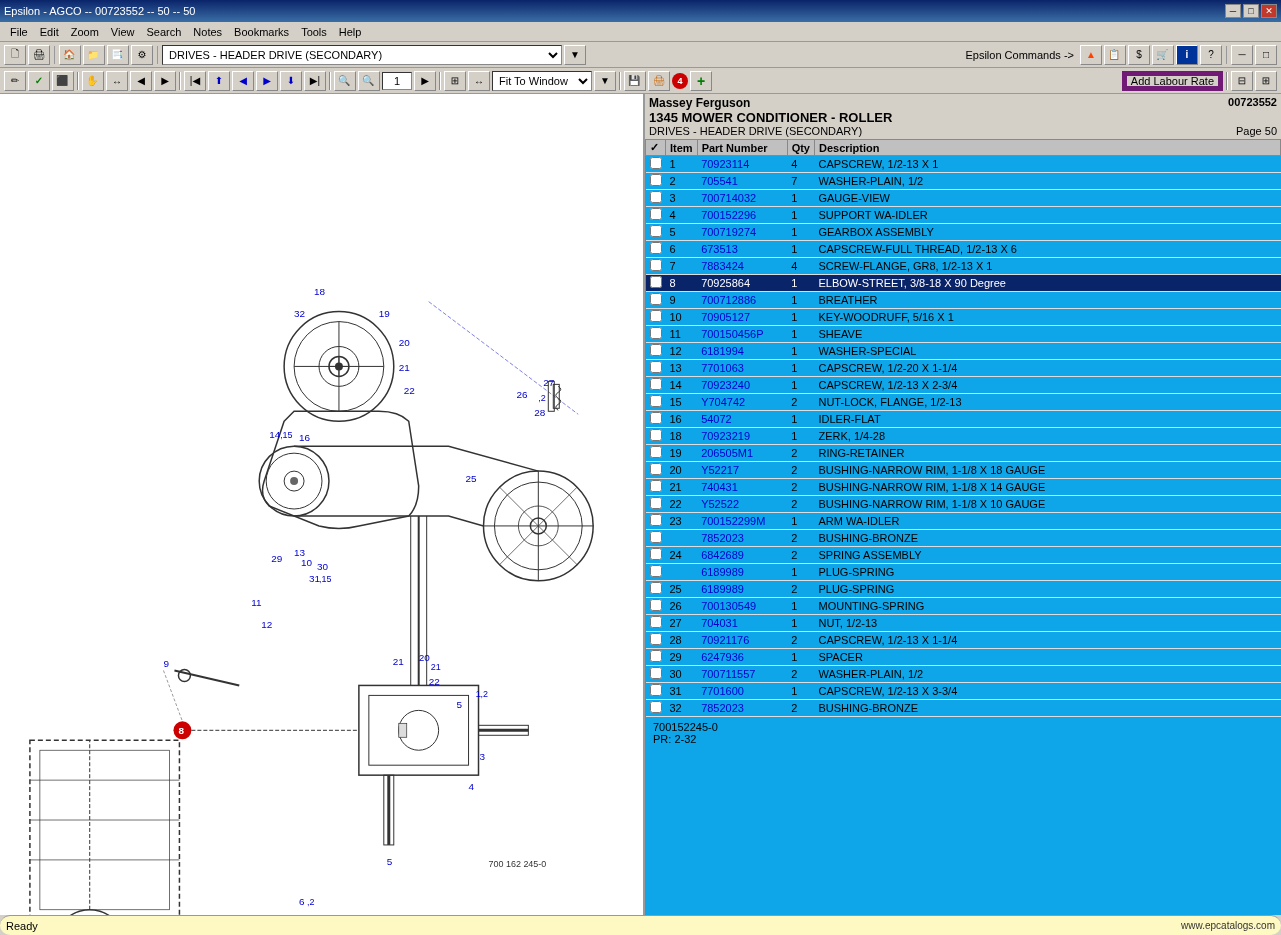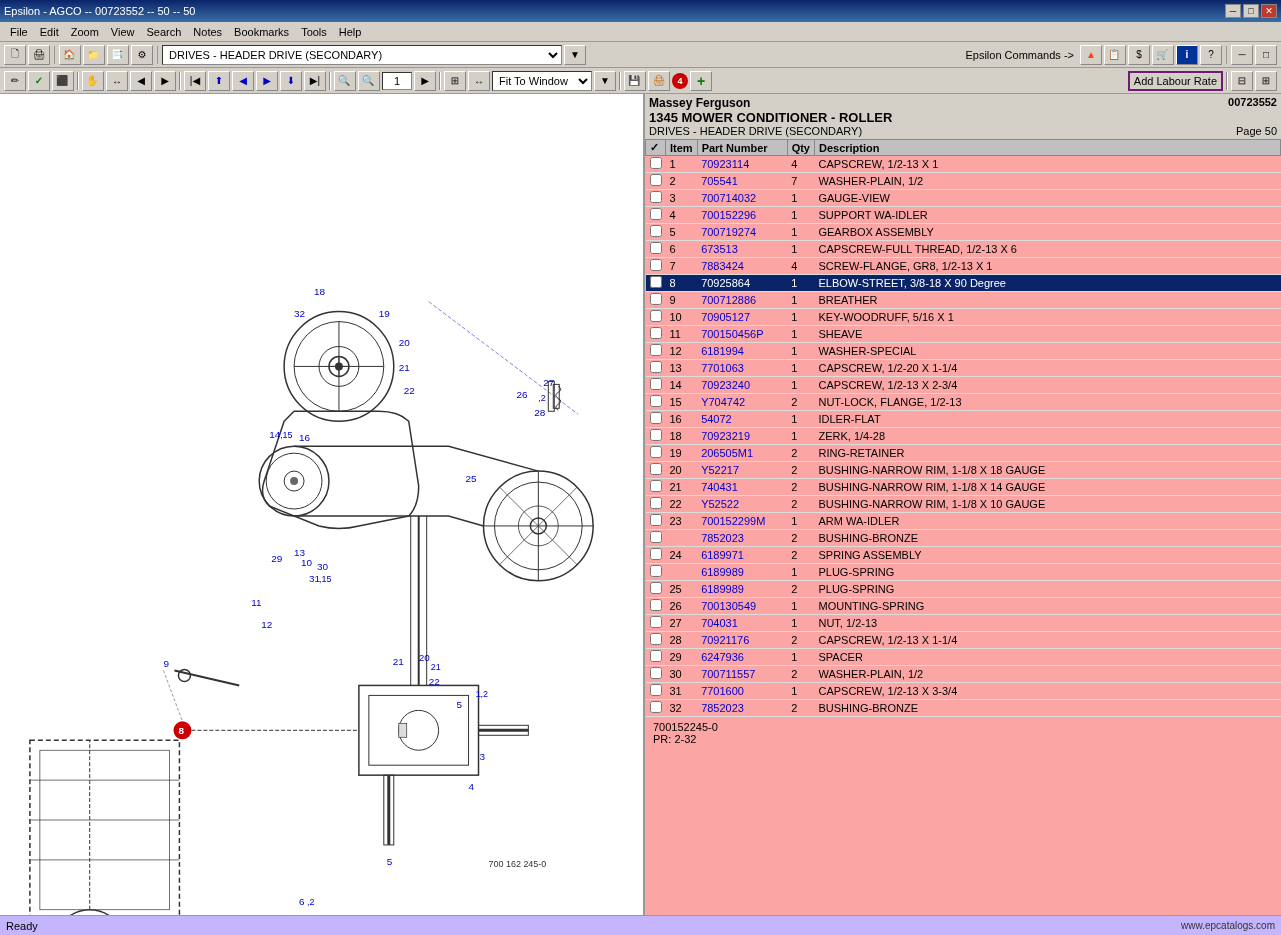--- a/index.html
+++ b/index.html
@@ -76,7 +76,7 @@
     .zoom-select {
       height: 20px; font-size: 11px; border: 1px inset #888; background: white; padding: 0 2px; width: 110px;
     }
-    .add-labour { font-size: 11px; padding: 0 4px; border: 2px solid #701a75; background: #d4d0c8; cursor: pointer; height: 20px; display: flex; align-items: center; }
+    .add-labour { font-size: 11px; padding: 0 4px; border: 5px solid #701a75; background: #d4d0c8; cursor: pointer; height: 20px; display: flex; align-items: center; }
 
     
     #main-content {

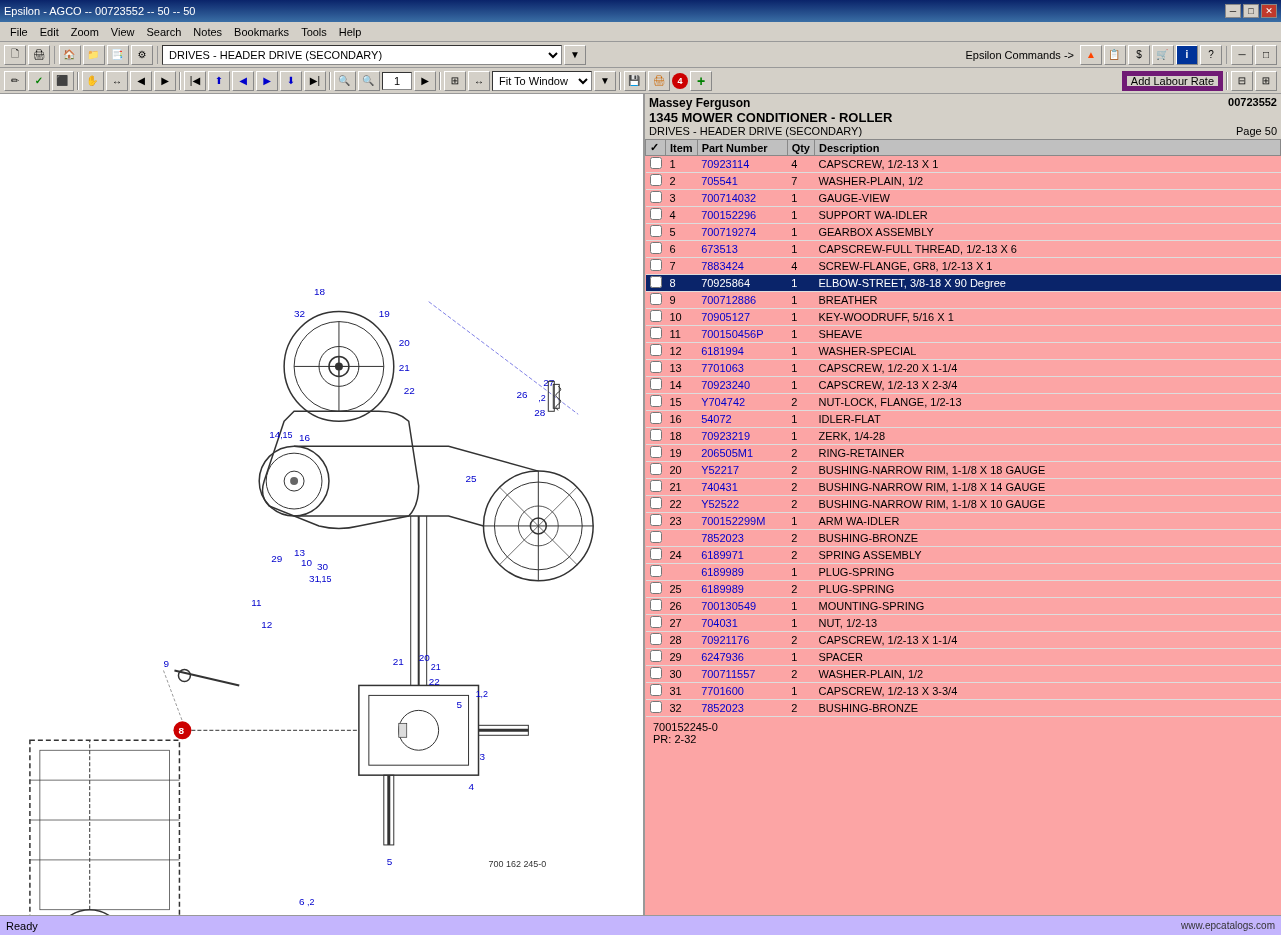--- a/index.html
+++ b/index.html
@@ -97,7 +97,7 @@
     
     #parts-panel {
       flex: 1;
-      background: #fca5a5;
+      background: #0ea5e9;
       overflow-y: auto;
       font-size: 11px;
     }

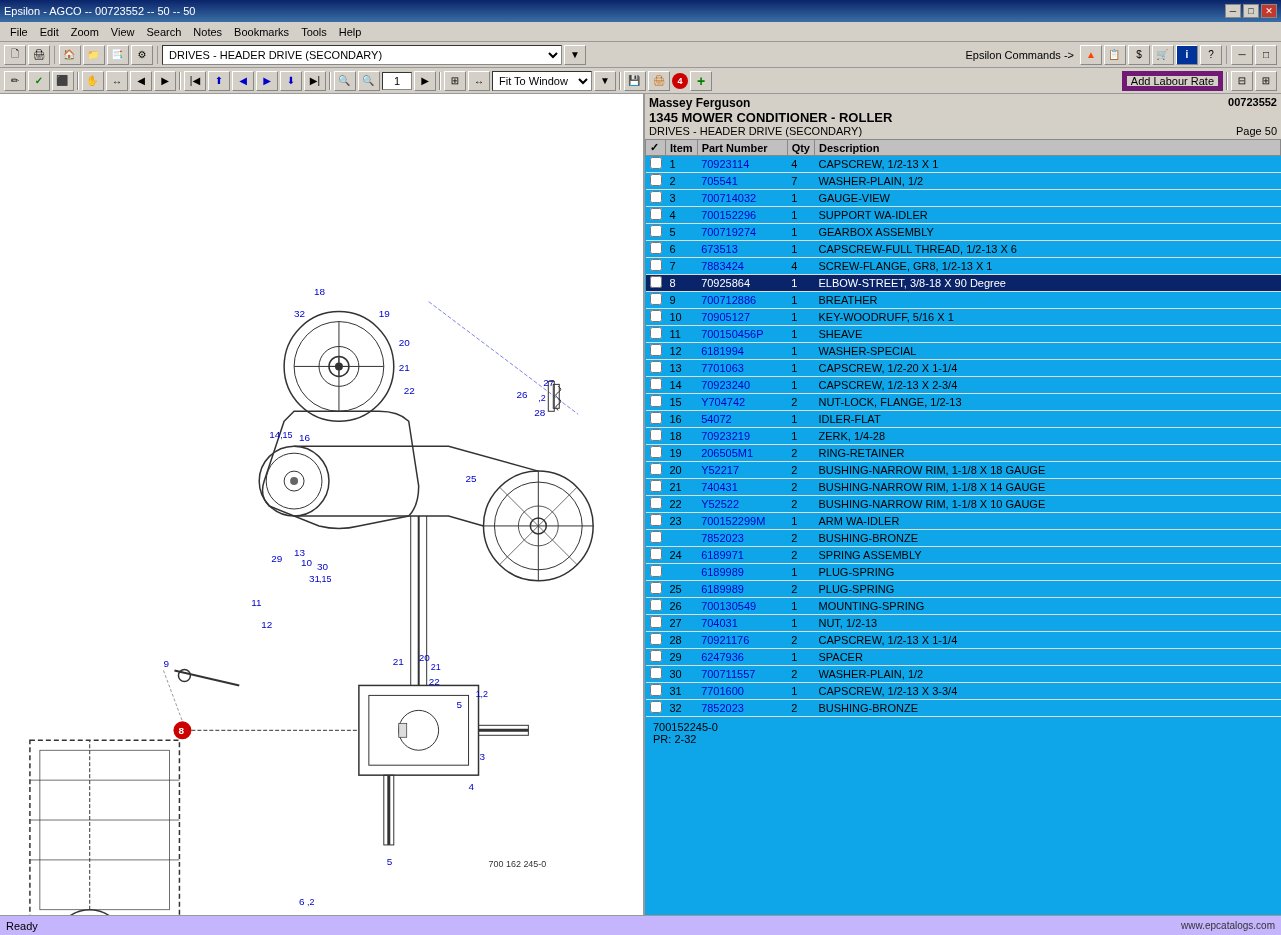--- a/index.html
+++ b/index.html
@@ -611,7 +611,7 @@
           <tr>
             <td class="chk-col"><input type="checkbox" style=""></td>
             <td>24</td>
-            <td style="color: rgb(0, 0, 204);">6189971</td>
+            <td style="color: rgb(0, 0, 204);">6842689</td>
             <td>2</td>
             <td>SPRING ASSEMBLY</td>
           </tr>

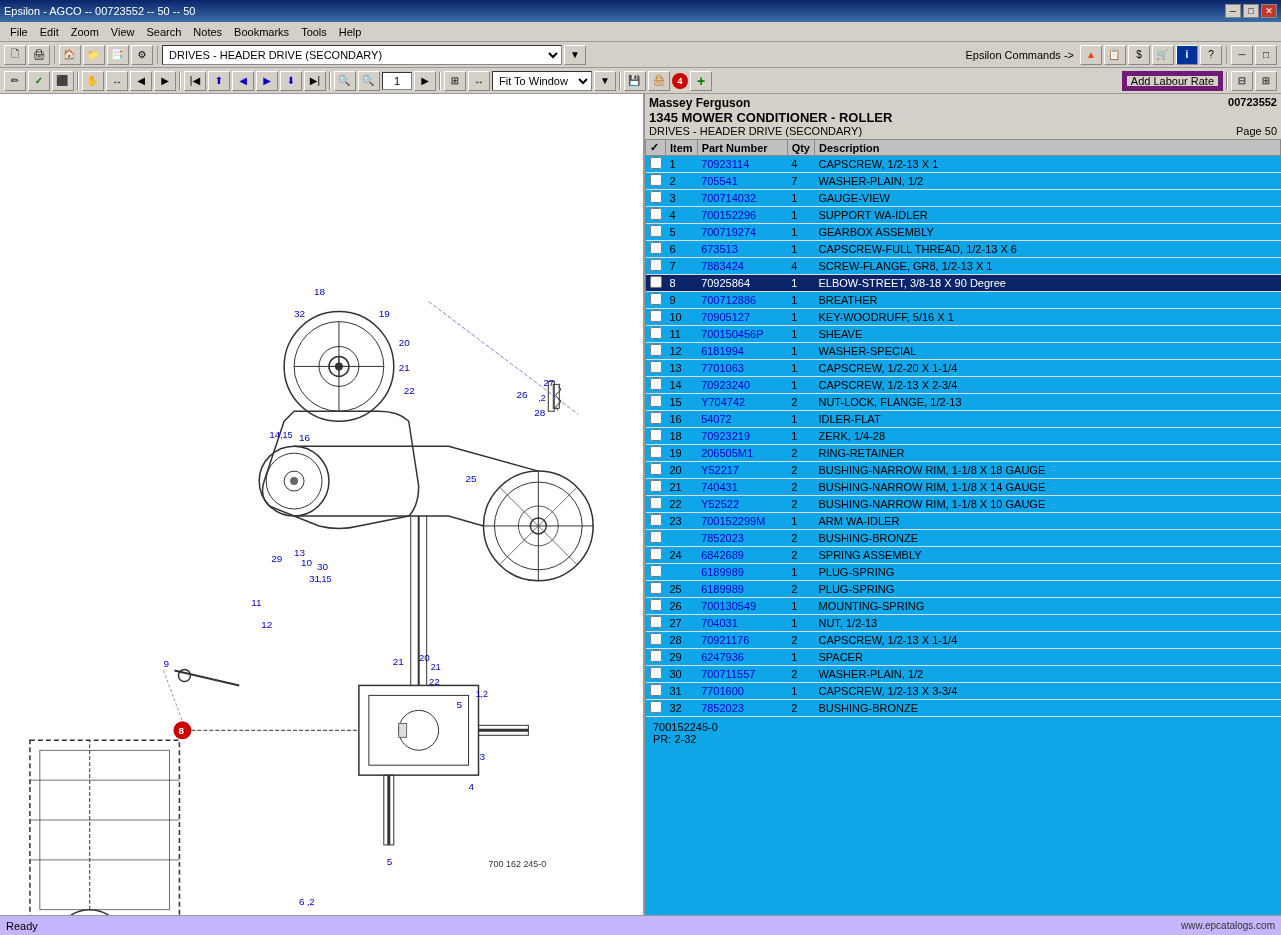--- a/index.html
+++ b/index.html
@@ -139,7 +139,7 @@
 
     
     #status-bar {
-      background: #c4b5fd;
+      background: #fef9c3;
       height: 20px;
       display: flex;
       align-items: center;
@@ -150,6 +150,7 @@
       bottom: 0;
       width: 100%;
       font-size: 11px;
+      border-radius: 10px;
     }
     .watermark { color: #333; font-size: 10px; }
 

